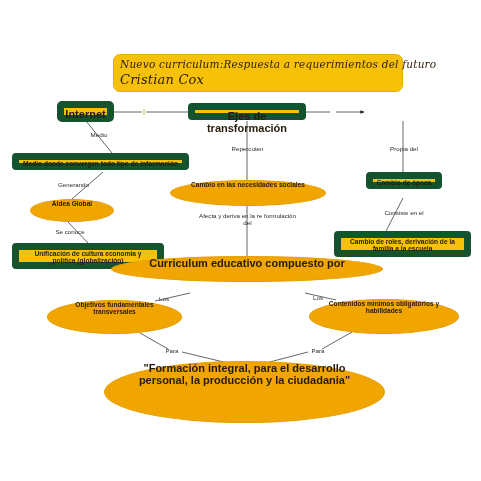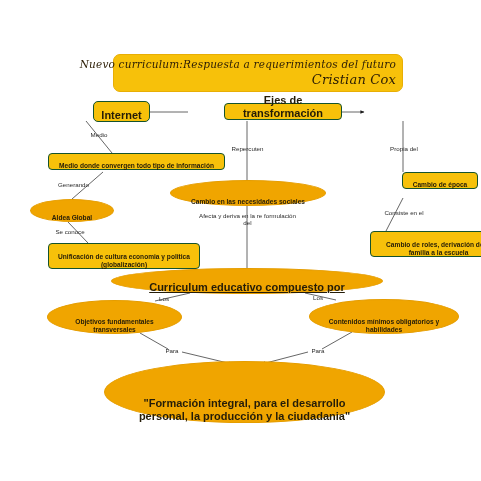--- a/index.html
+++ b/index.html
@@ -27,7 +27,7 @@
     position: absolute;
     box-sizing: border-box;
     display: flex;
-    align-items: flex-end;
+    align-items: flex-start;
     justify-content: center;
     text-align: center;
     color: #241c08;

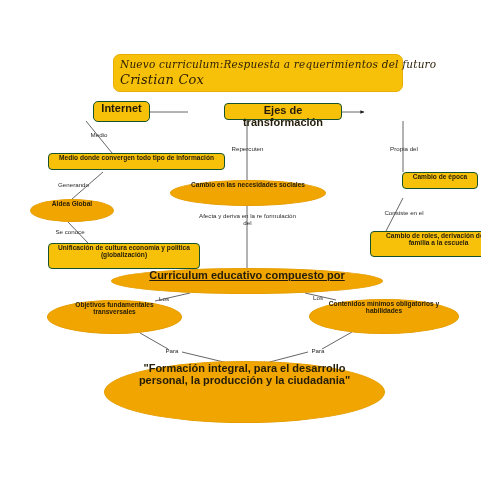--- a/index.html
+++ b/index.html
@@ -37,9 +37,8 @@
   
   .box {
     background: #f7c10a;
-    border: 1px solid #14532d;
+    border: 7px solid #14532d;
     border-radius: 4px;
-    margin-left: 36px;
   }
   .box.soft { border-radius: 5px; }
   

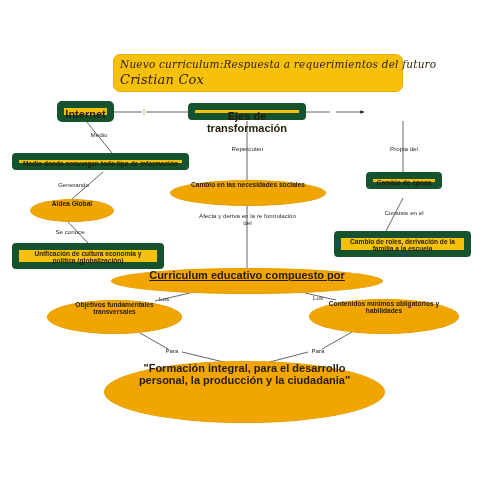--- a/index.html
+++ b/index.html
@@ -144,7 +144,7 @@
 
   <div class="node ellipse t-small" style="left:170px; top:180px; width:156px; height:26px;">Cambio en las necesidades sociales</div>
 
-  <div class="node ellipse t-mid" style="left:111px; top:268px; width:272px; height:26px;text-decoration:underline;">Curriculum educativo compuesto por</div>
+  <div class="node ellipse t-mid" style="left:111px; top:256px; width:272px; height:26px;">Curriculum educativo compuesto por</div>
 
   <div class="node box t-small" style="left:366px; top:172px; width:76px; height:17px;">Cambio de época</div>
 

